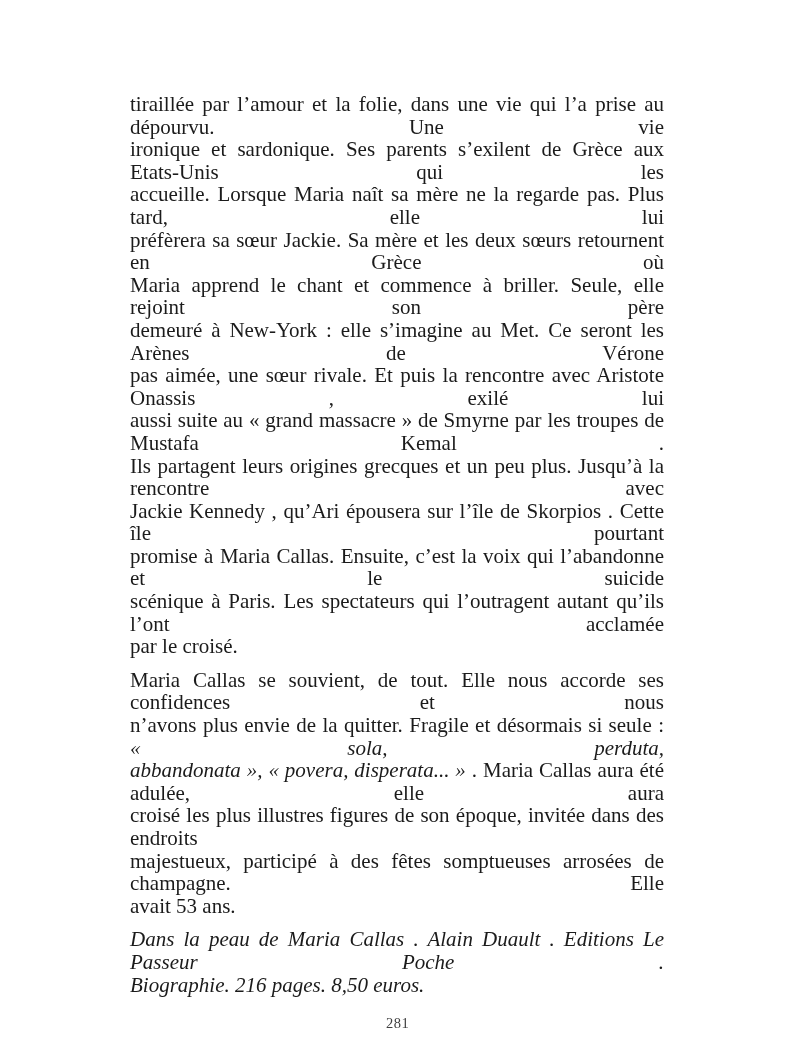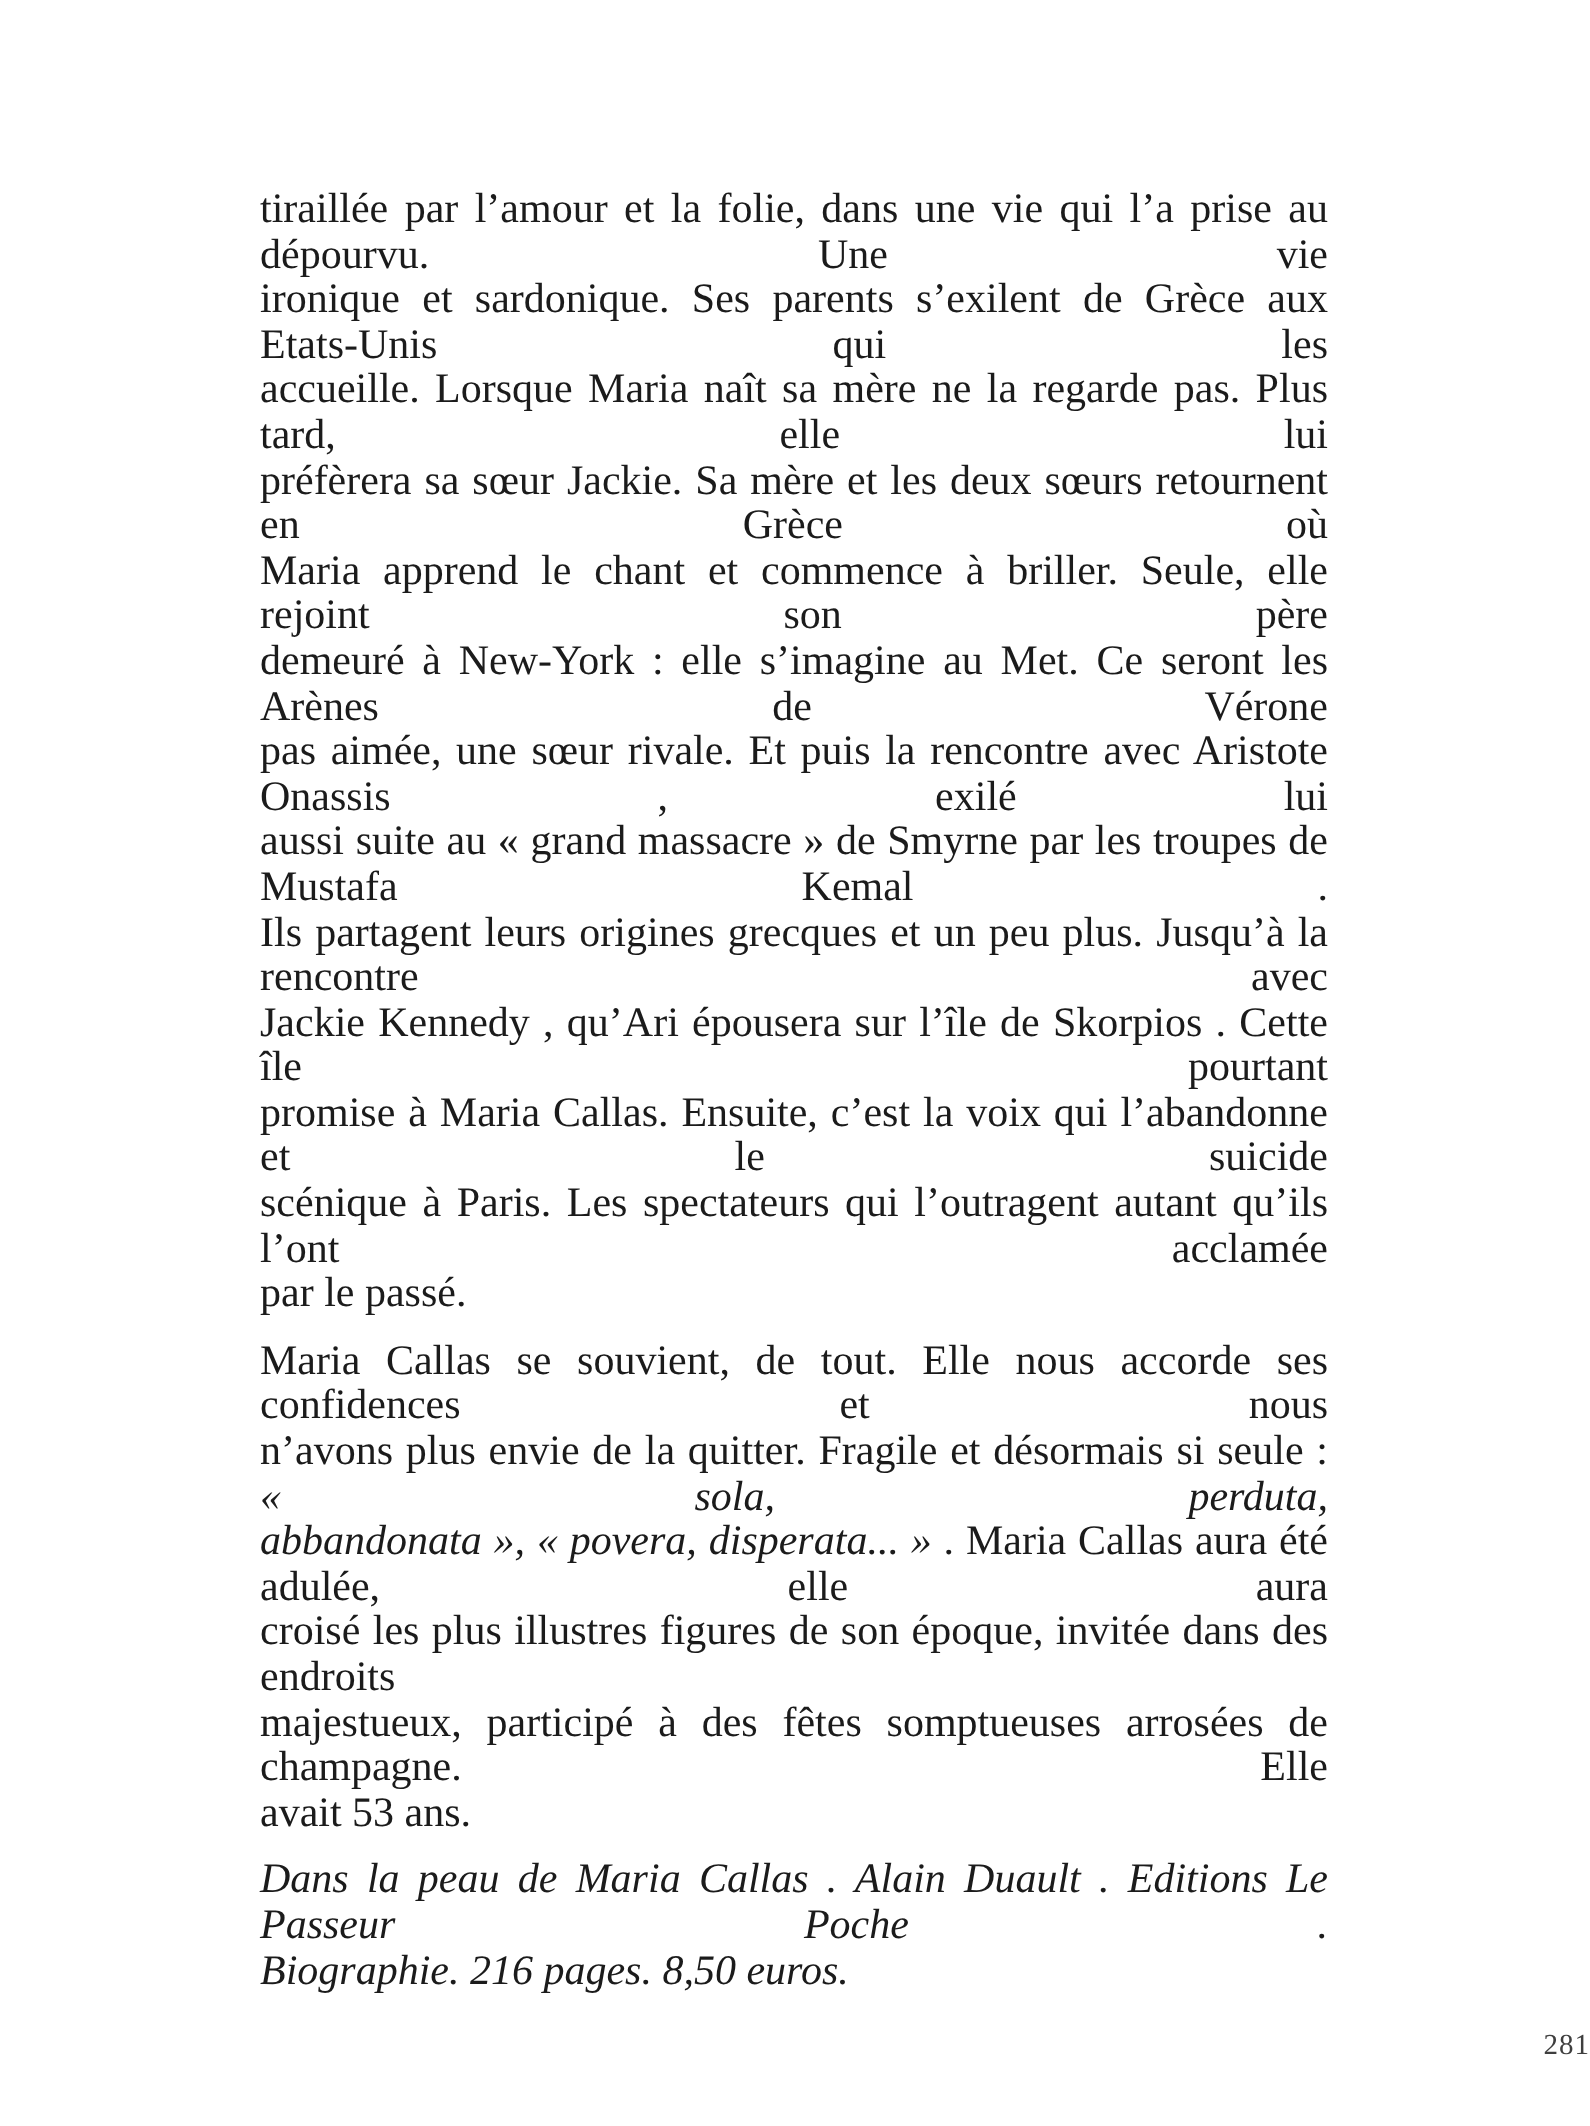--- a/index.html
+++ b/index.html
@@ -80,7 +80,7 @@
         <div class="line"><span>Jackie Kennedy , qu’Ari épousera sur l’île de Skorpios . Cette île pourtant</span></div>
         <div class="line"><span>promise à Maria Callas. Ensuite, c’est la voix qui l’abandonne et le suicide</span></div>
         <div class="line"><span>scénique à Paris. Les spectateurs qui l’outragent autant qu’ils l’ont acclamée</span></div>
-        <div class="line last-line"><span>par le passé.</span></div>
+        <div class="line last-line"><span>par le croisé.</span></div>
       </div>
       <div class="paragraph">
         <div class="line"><span>Maria Callas se souvient, de tout. Elle nous accorde ses confidences et nous</span></div>

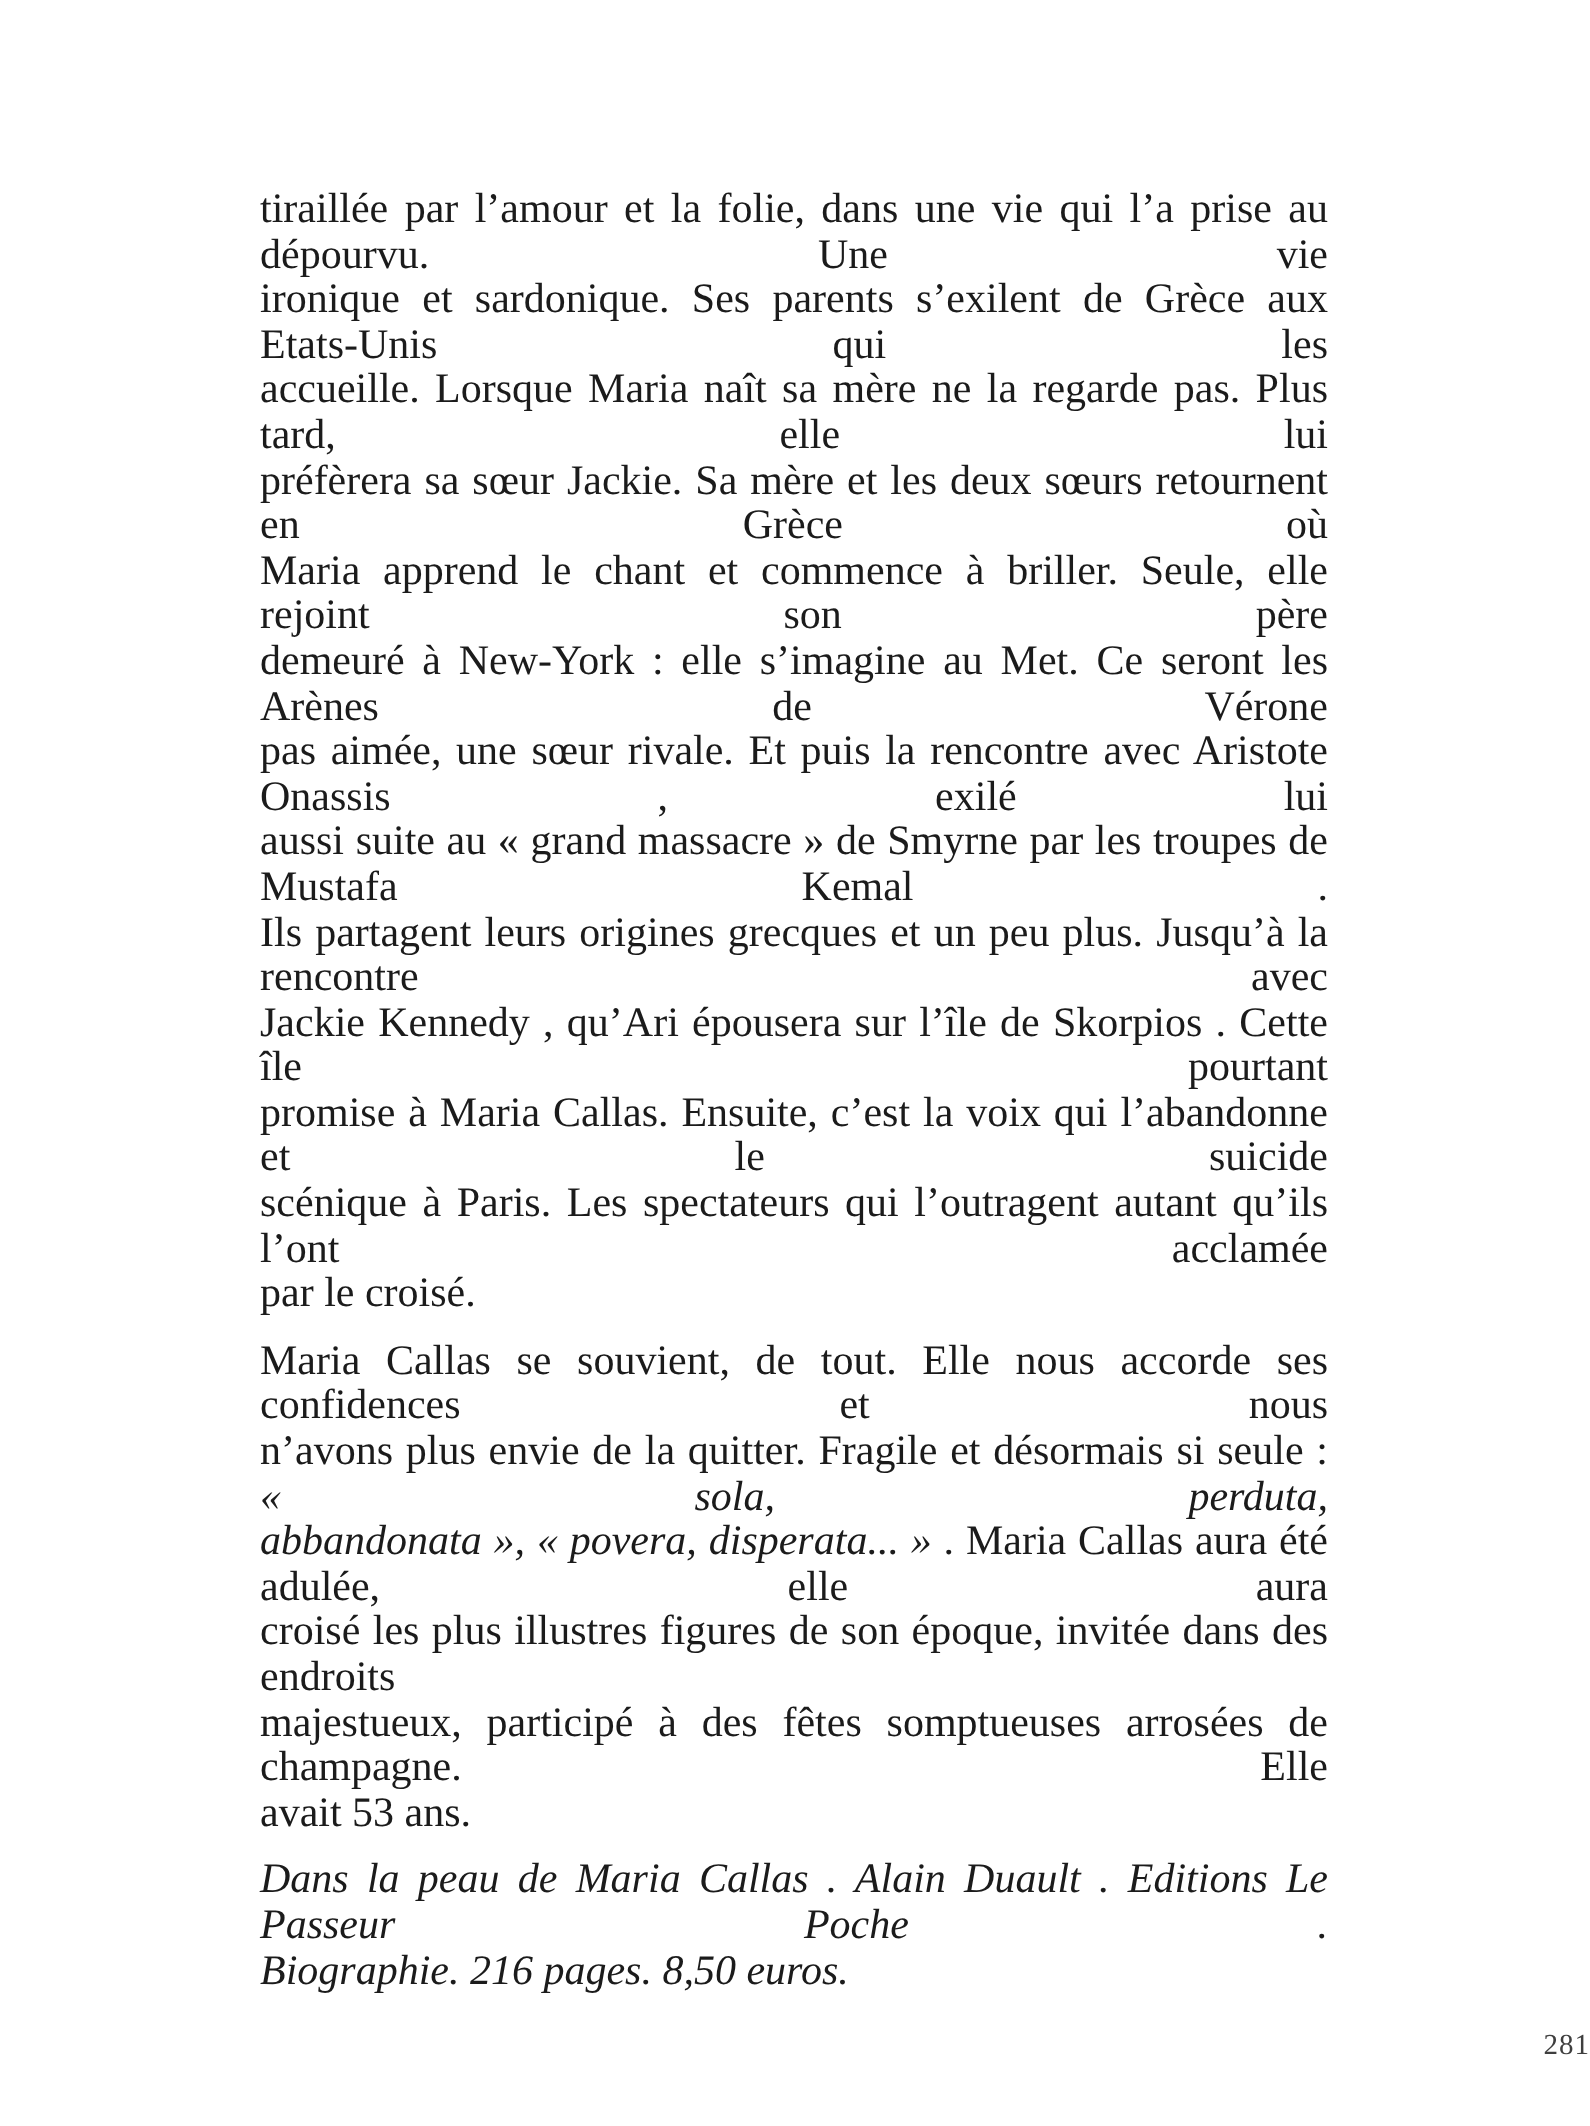--- a/index.html
+++ b/index.html
@@ -55,7 +55,7 @@
     left: 0;
     top: 1013px;
     width: 795px;
-    text-align: right;
+    text-align: center;
     font-size: 14.5px;
     line-height: 20px;
     color: var(--page-number-color);

